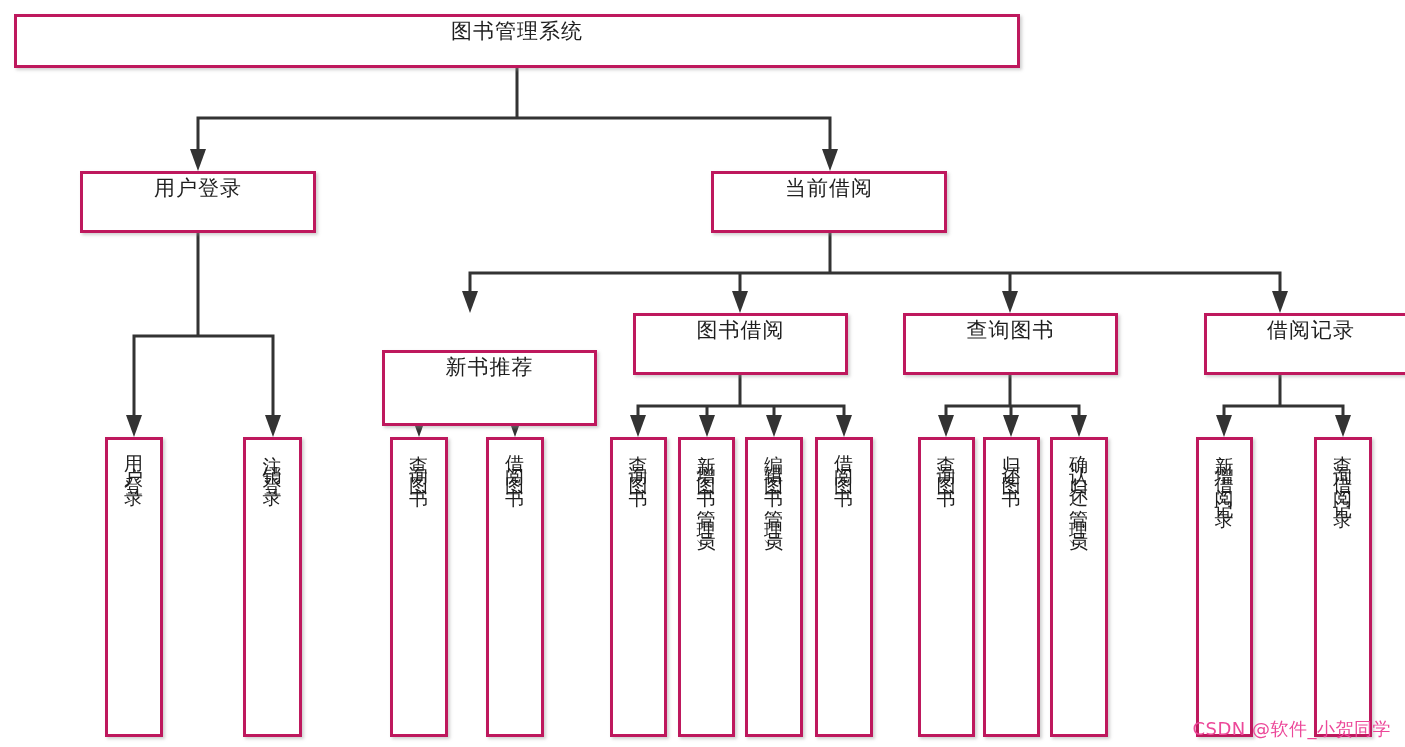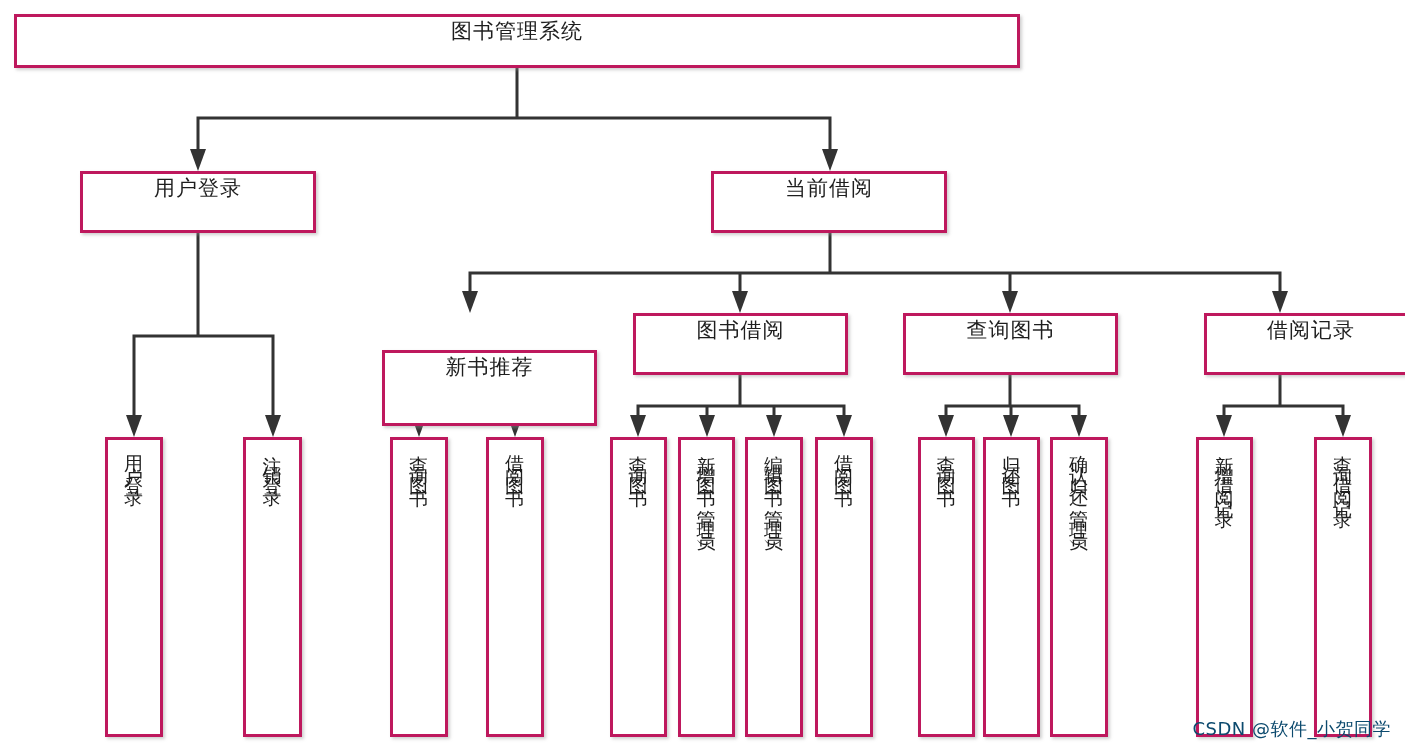--- a/index.html
+++ b/index.html
@@ -53,7 +53,7 @@
     bottom: 6px;
     font-size: 18px;
     letter-spacing: 0.5px;
-    color: #0c4a6e;
+    color: #ec4899;
     z-index: 5;
     white-space: nowrap;
   }

